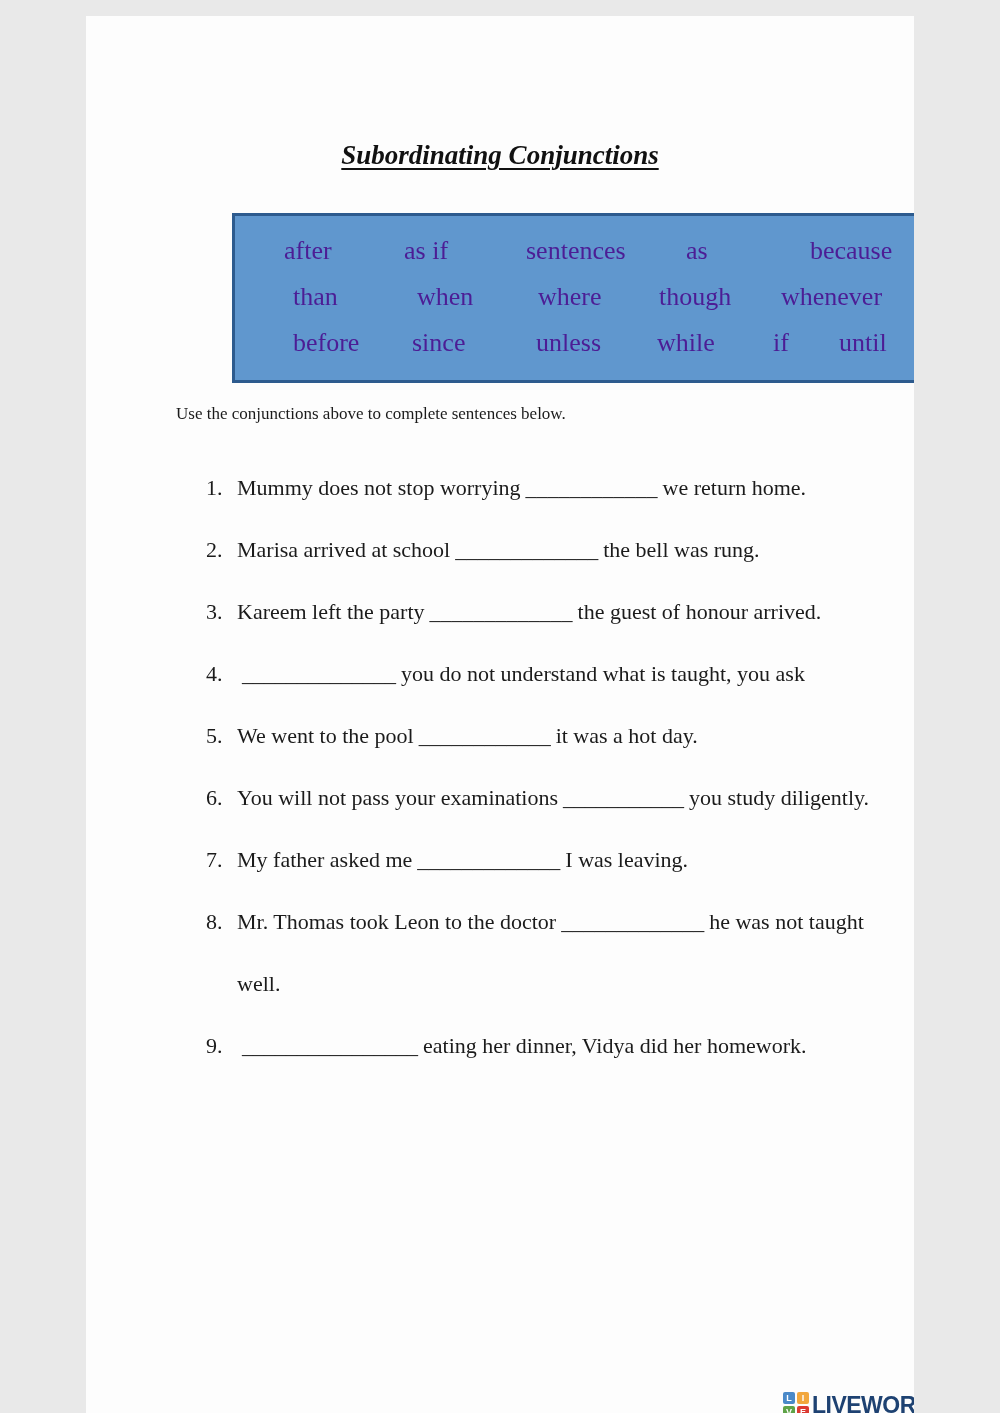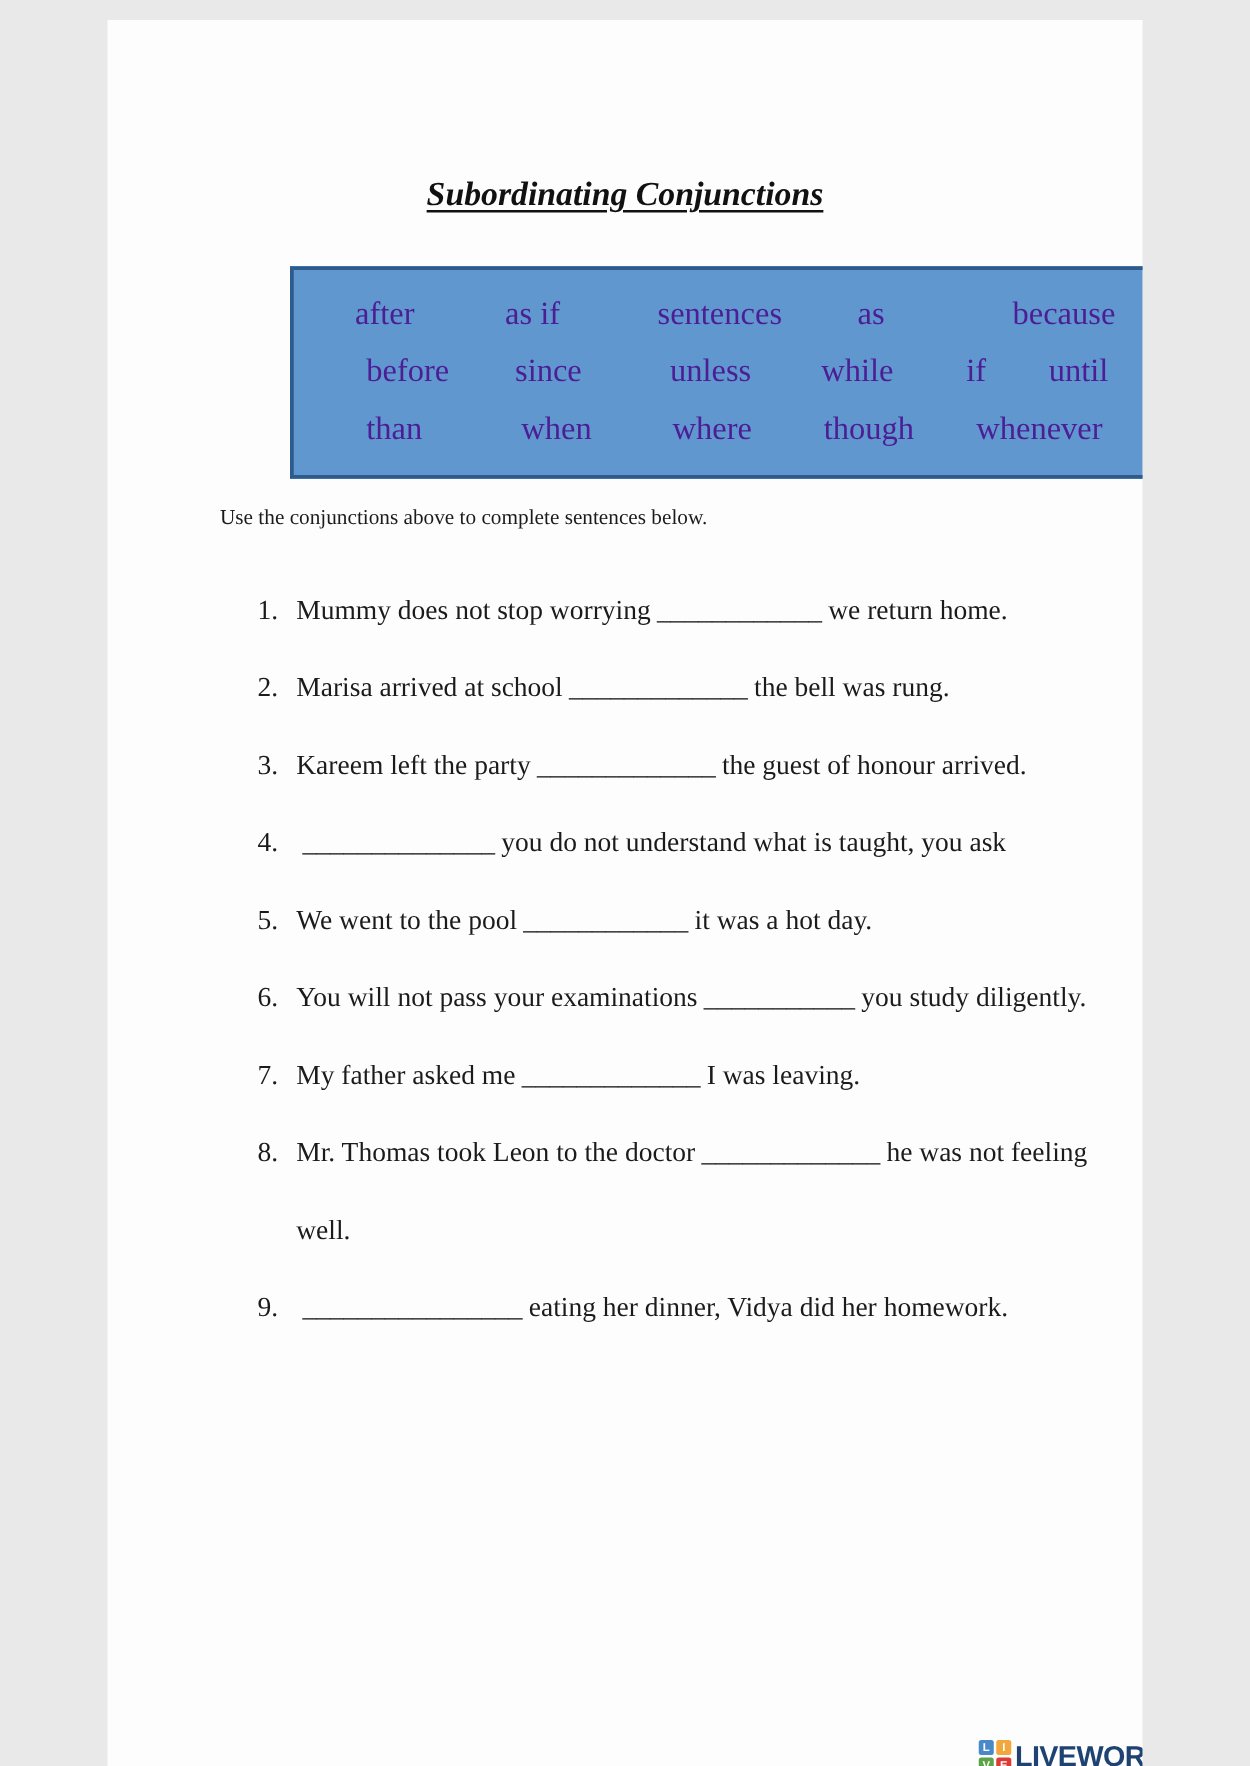--- a/index.html
+++ b/index.html
@@ -122,19 +122,19 @@
       <span style="left:575px">because</span>
     </div>
     <div class="bank-row">
+      <span style="left:58px">than</span>
+      <span style="left:182px">when</span>
+      <span style="left:303px">where</span>
+      <span style="left:424px">though</span>
+      <span style="left:546px">whenever</span>
+    </div>
+    <div class="bank-row">
       <span style="left:58px">before</span>
       <span style="left:177px">since</span>
       <span style="left:301px">unless</span>
       <span style="left:422px">while</span>
       <span style="left:538px">if</span>
       <span style="left:604px">until</span>
-    </div>
-    <div class="bank-row">
-      <span style="left:58px">than</span>
-      <span style="left:182px">when</span>
-      <span style="left:303px">where</span>
-      <span style="left:424px">though</span>
-      <span style="left:546px">whenever</span>
     </div>
   </div>
 

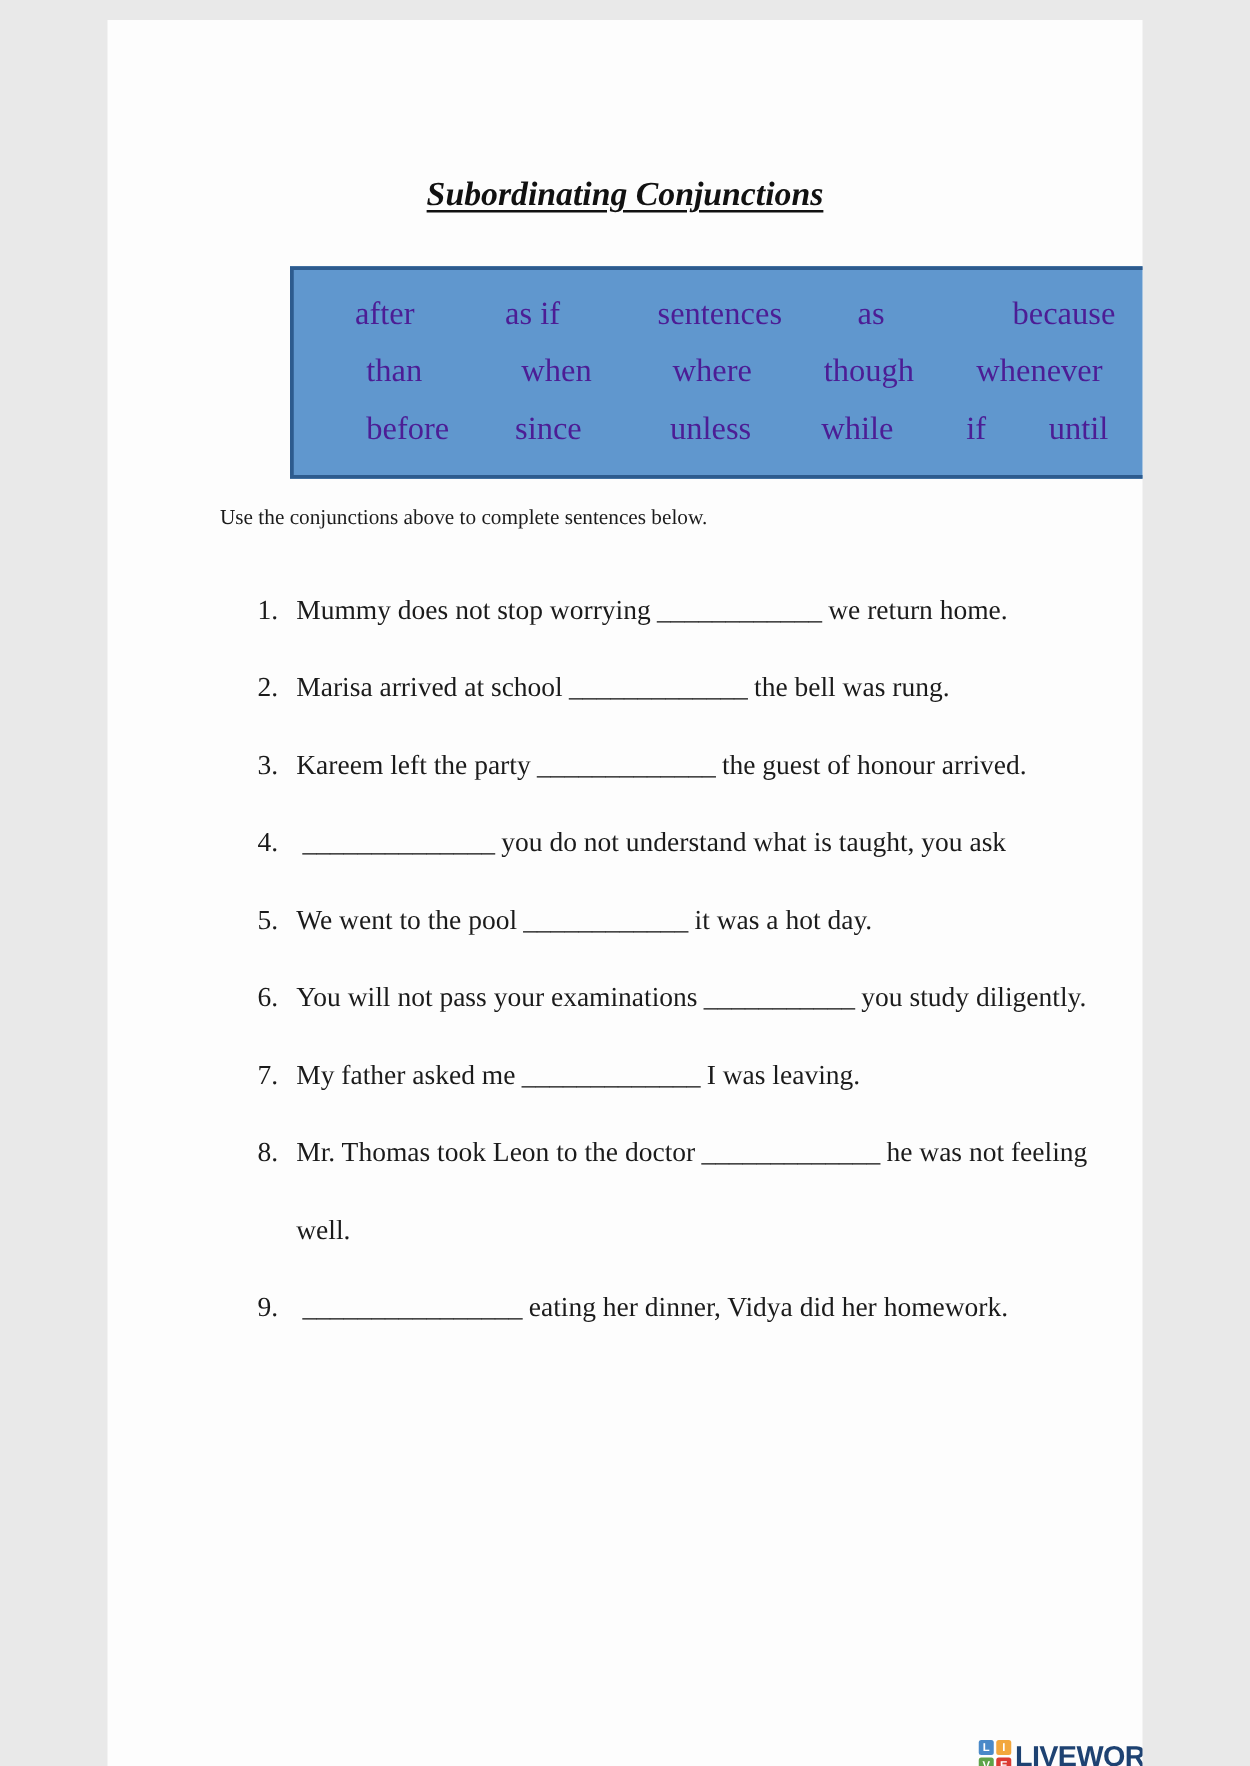--- a/index.html
+++ b/index.html
@@ -171,7 +171,7 @@
     </div>
 
     <div class="q">
-      <span class="q-num">8.</span><span>Mr. Thomas took Leon to the doctor</span><span class="blank">_____________</span><span>he was not feeling</span><span class="q-cont">well.</span>
+      <span class="q-num">8.</span><span>Mr. Thomas took Leon to the doctor</span><span class="blank">_____________</span><span>he was not taught</span><span class="q-cont">well.</span>
     </div>
 
     <div class="q">

